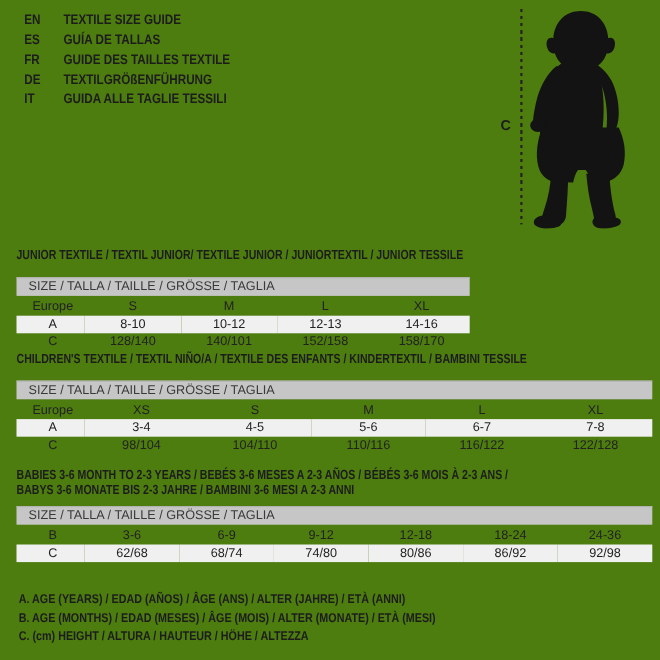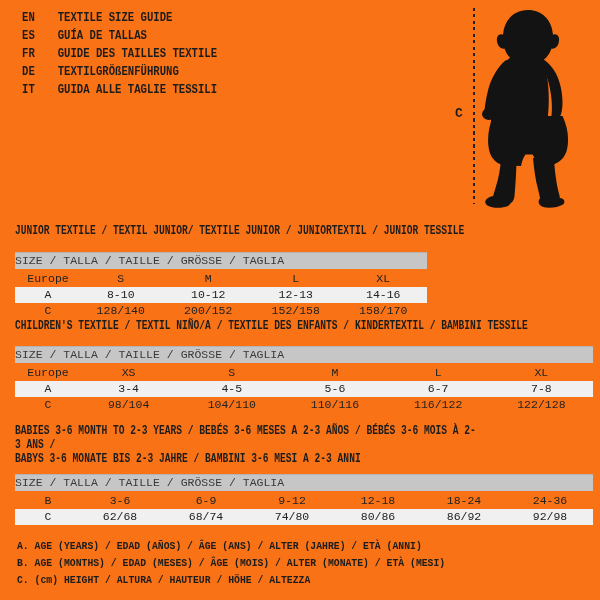--- a/index.html
+++ b/index.html
@@ -4,8 +4,8 @@
 <style>
   html,body{margin:0;padding:0;background:#fff;}
   .canvas{
-    position:relative;width:600px;height:600px;background:#f97316;
-    font-family:Liberation Mono, monospace;color:#1c1c1c;overflow:hidden;
+    position:relative;width:600px;height:600px;background:#4d7c0f;
+    font-family:Liberation Sans, sans-serif;color:#1c1c1c;overflow:hidden;
   }
   
   .langs{

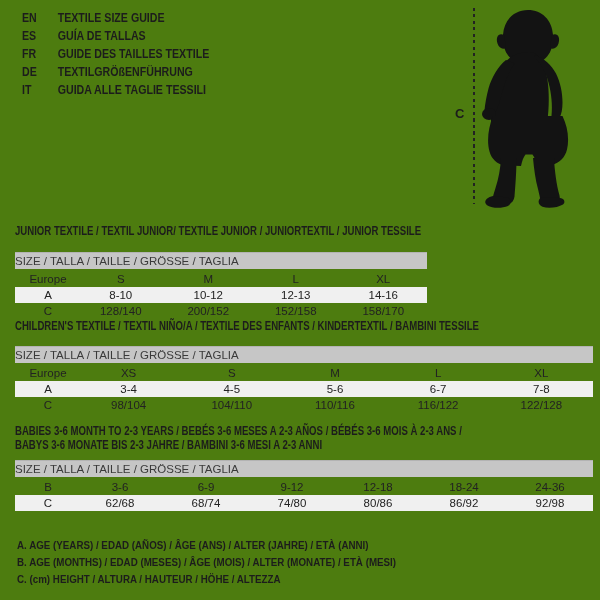--- a/index.html
+++ b/index.html
@@ -32,7 +32,7 @@
   }
   .s1 .tbl-title,.s2 .tbl-title{white-space:nowrap;}
   .tbl-head{
-    background:#c6c6c6;height:16px;line-height:16px;padding-left:0;
+    background:#c6c6c6;height:16px;line-height:16px;padding-left:11px;
     font-size:11.5px;color:#3a3a3a;border-top:1px solid #b3b3b3;
     white-space:nowrap;overflow:hidden;
   }

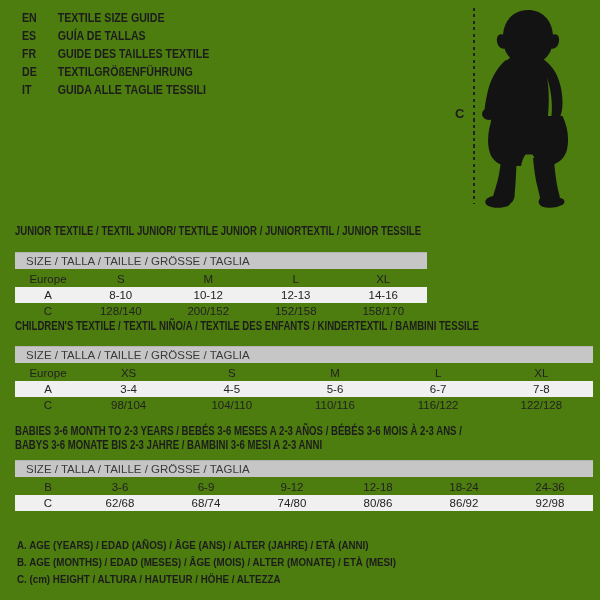--- a/index.html
+++ b/index.html
@@ -112,7 +112,7 @@
           <tr>
             <td class="rowlabel">C</td>
             <td>128/140</td>
-            <td>200/152</td>
+            <td>140/101</td>
             <td>152/158</td>
             <td>158/170</td>
           </tr>

